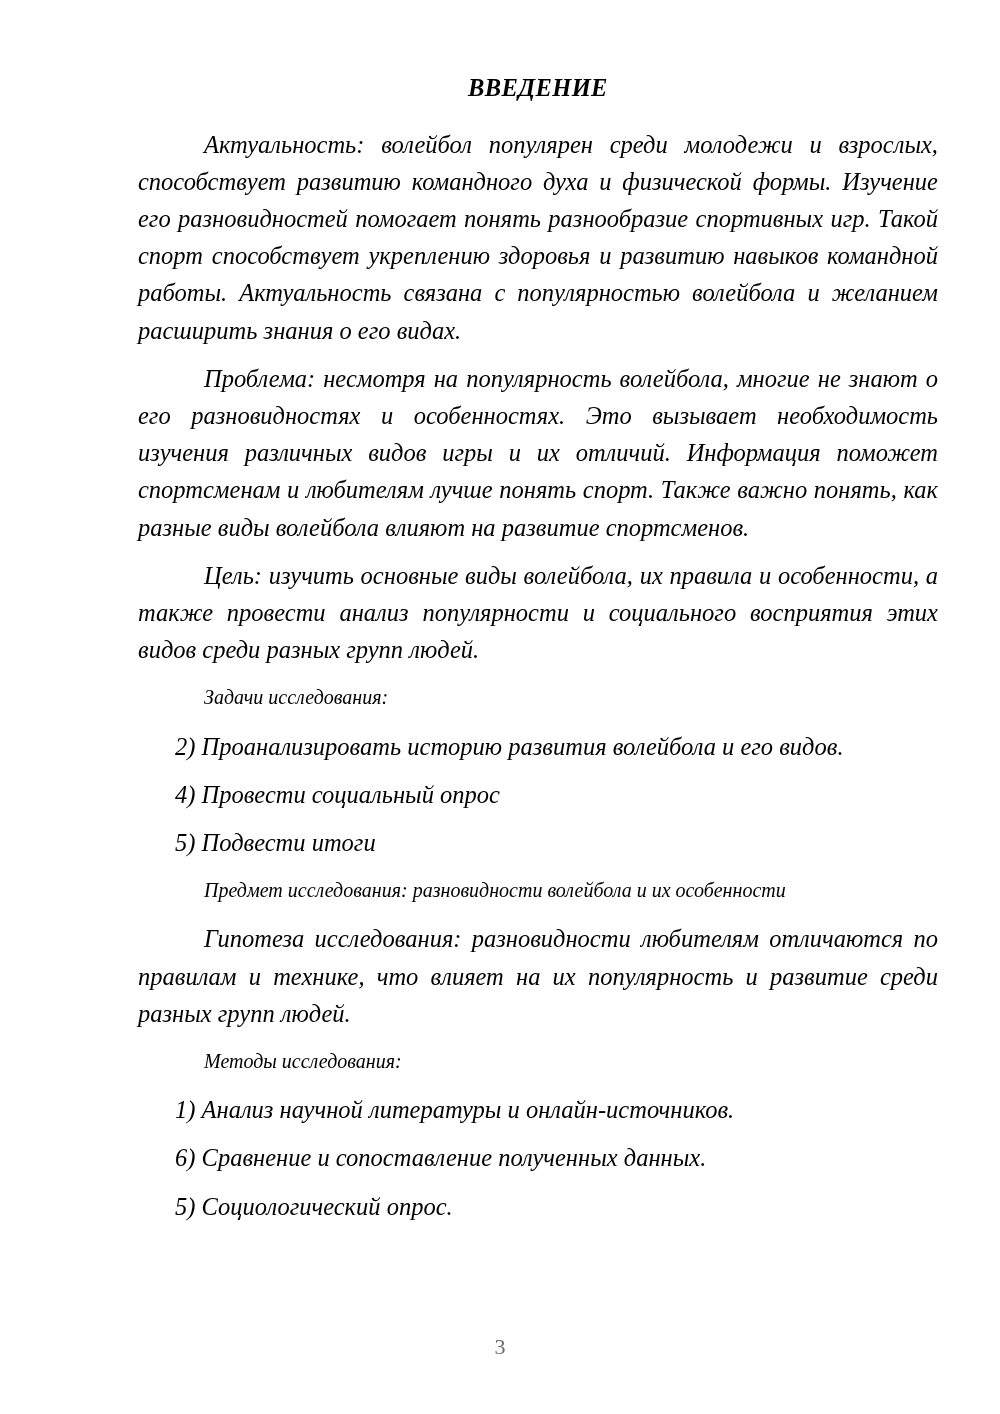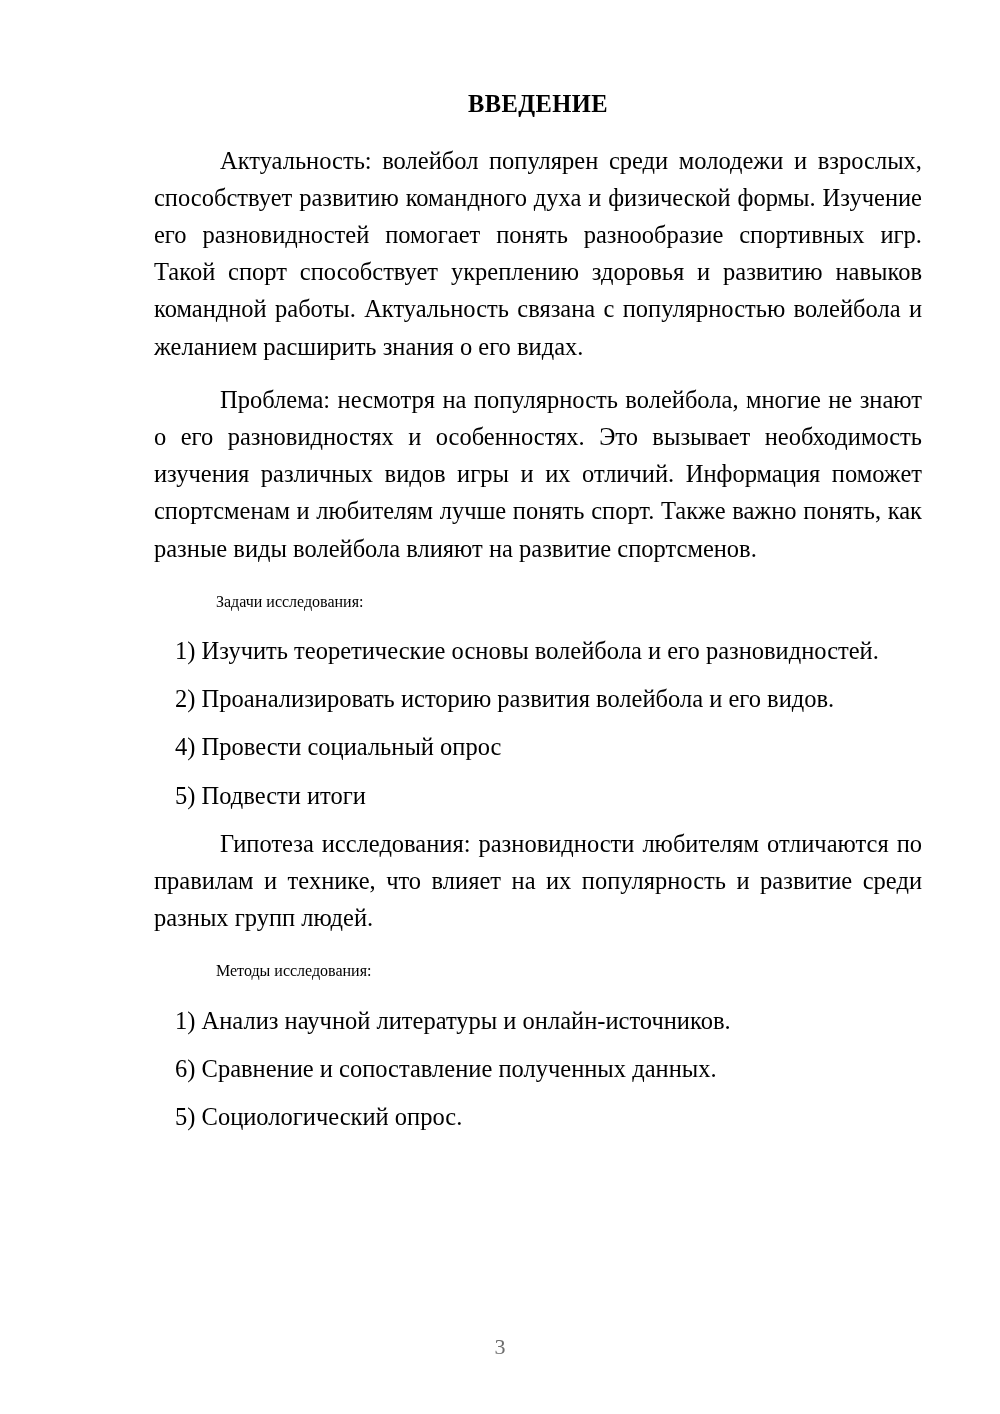--- a/index.html
+++ b/index.html
@@ -30,8 +30,9 @@
   .content {
     position: absolute;
     left: 138px;
-    top: 88px;
+    top: 72px;
     width: 800px;
+    font-style: italic;
   }
 
   .doc-title {

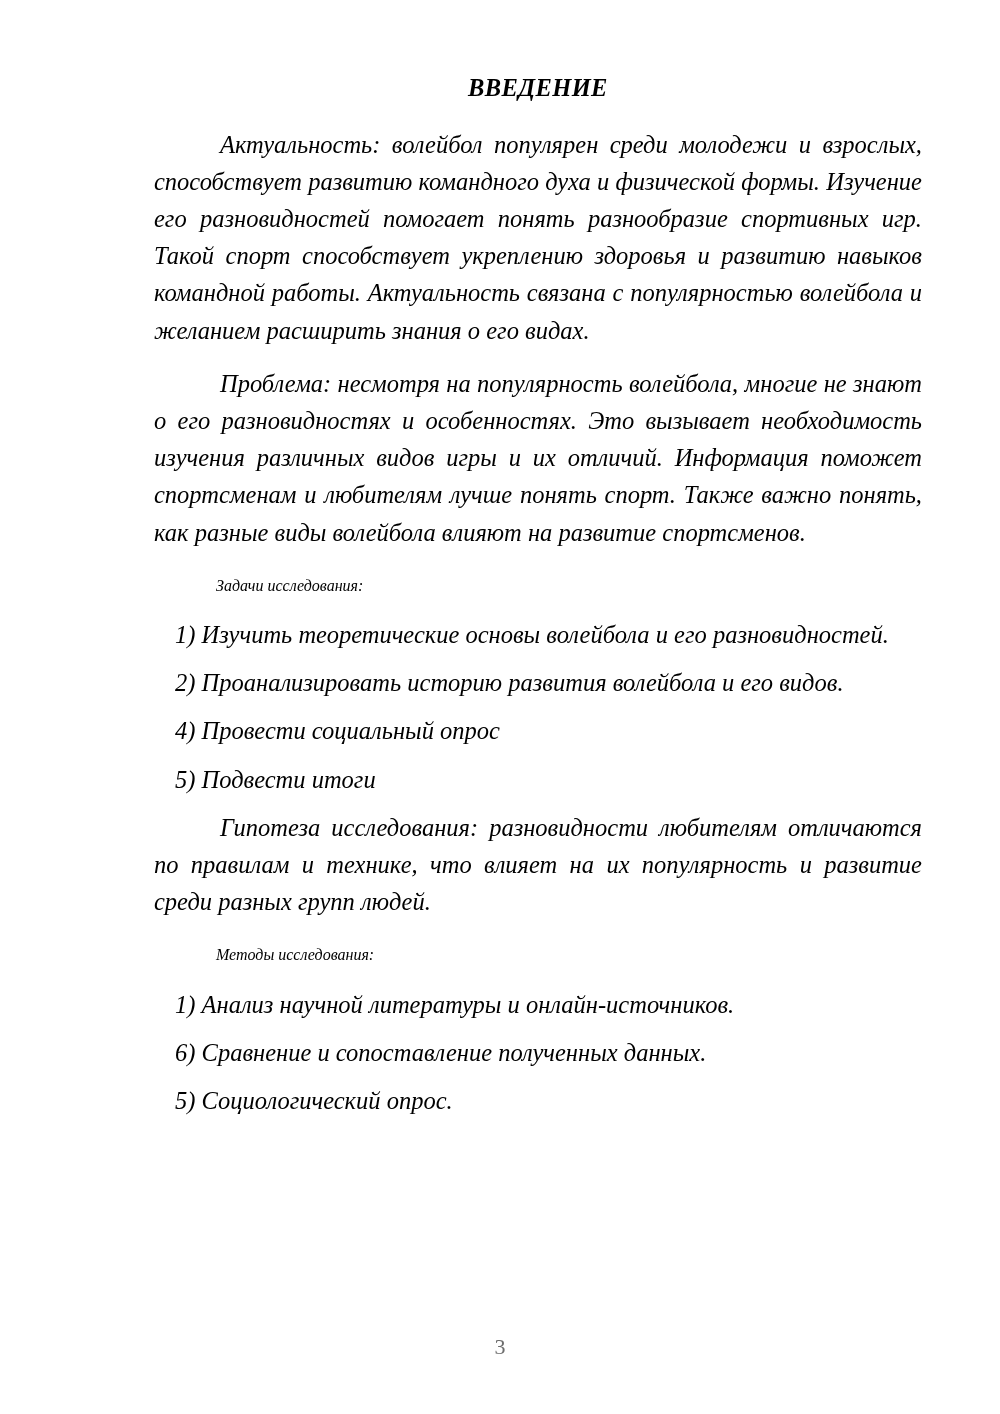--- a/index.html
+++ b/index.html
@@ -52,7 +52,7 @@
     text-align: justify;
     text-align-last: left;
     text-indent: 66px;
-    margin: 16px;
+    margin: 0;
     hyphens: none;
     word-spacing: 0px;
   }

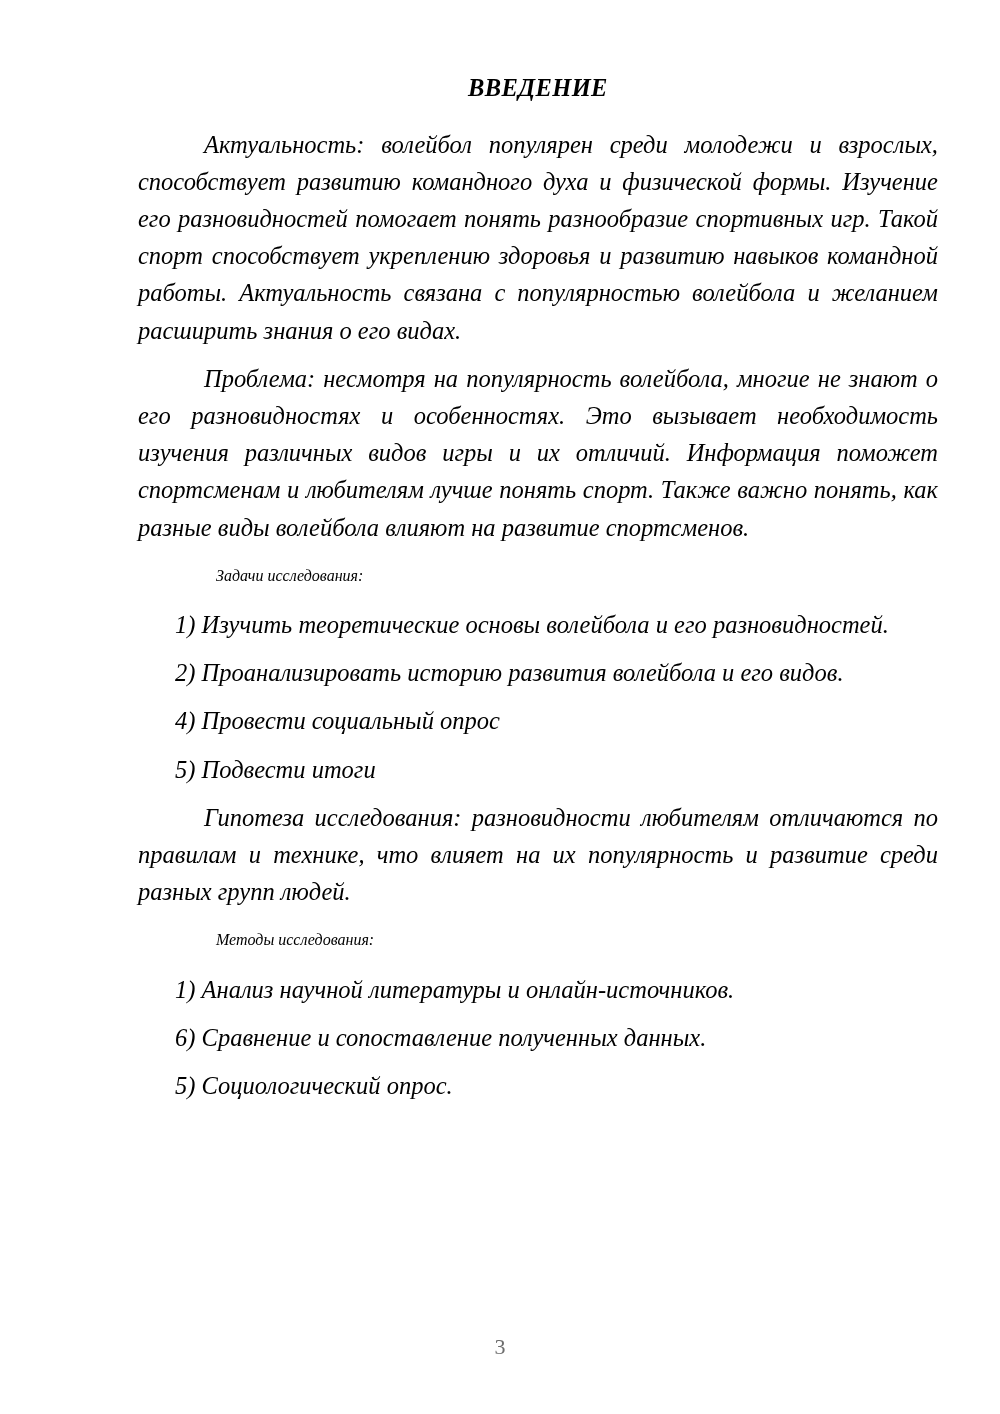--- a/index.html
+++ b/index.html
@@ -116,6 +116,7 @@
 
     <p class="para gap">Проблема: несмотря на популярность волейбола, многие не знают о его разновидностях и особенностях. Это вызывает необходимость изучения различных видов игры и их отличий. Информация поможет спортсменам и любителям лучше понять спорт. Также важно понять, как разные виды волейбола влияют на развитие спортсменов.</p>
 
+    <p class="para gap">Цель: изучить основные виды волейбола, их правила и особенности, а также провести анализ популярности и социального восприятия этих видов среди разных групп людей.</p>
 
     <p class="line gap-top">Задачи исследования:</p>
 

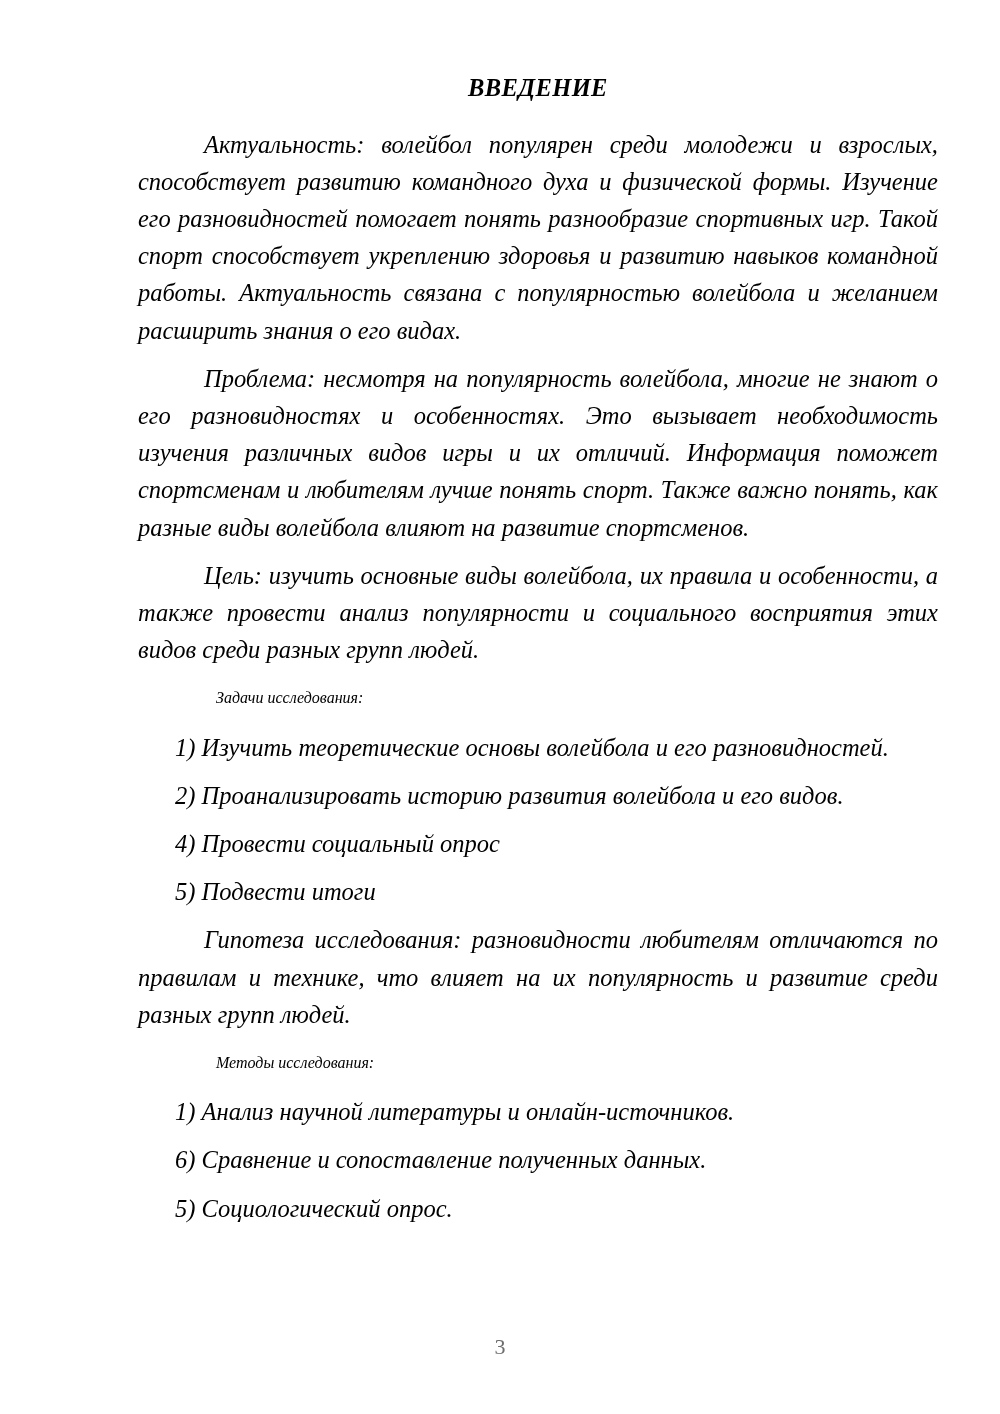--- a/index.html
+++ b/index.html
@@ -67,10 +67,10 @@
 
   
   .line {
-    font-size: 16px;
+    font-size: 20px;
     line-height: 37.2px;
     text-align: left;
-    margin: 12px;
+    margin: 0;
     text-indent: 66px;
   }
 

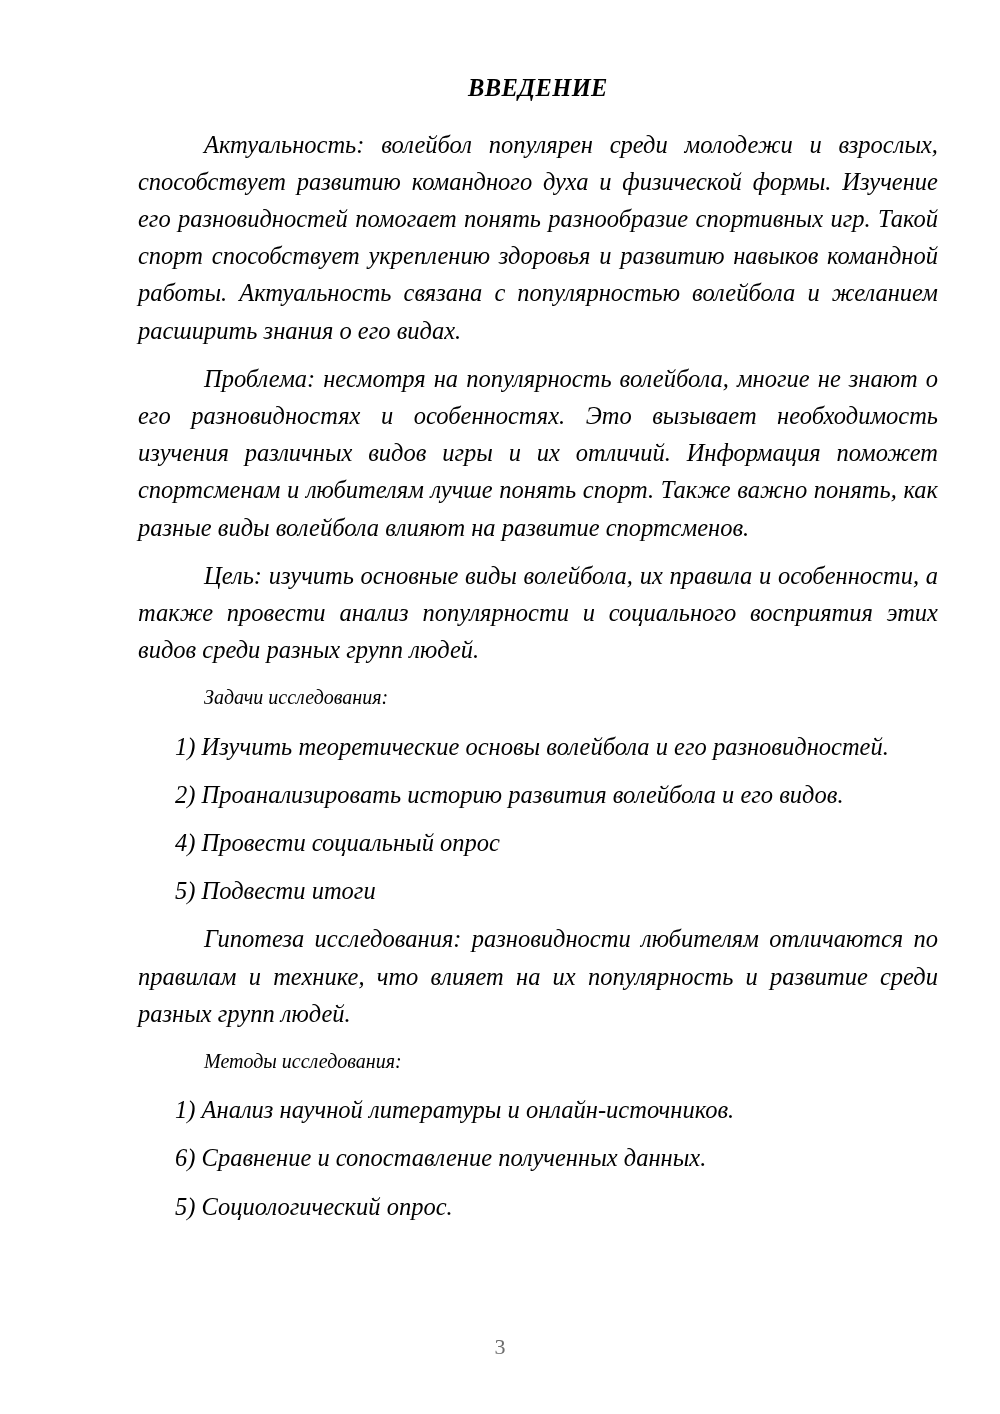--- a/index.html
+++ b/index.html
@@ -120,7 +120,6 @@
 
     <p class="line gap-top">Задачи исследования:</p>
 
-    <p class="list-item spaced">1) Изучить теоретические основы волейбола и его разновидностей.</p>
     <p class="list-item spaced">2) Проанализировать историю развития волейбола и его видов.</p>
     <p class="list-item spaced">4) Провести социальный опрос</p>
     <p class="list-item spaced">5) Подвести итоги</p>

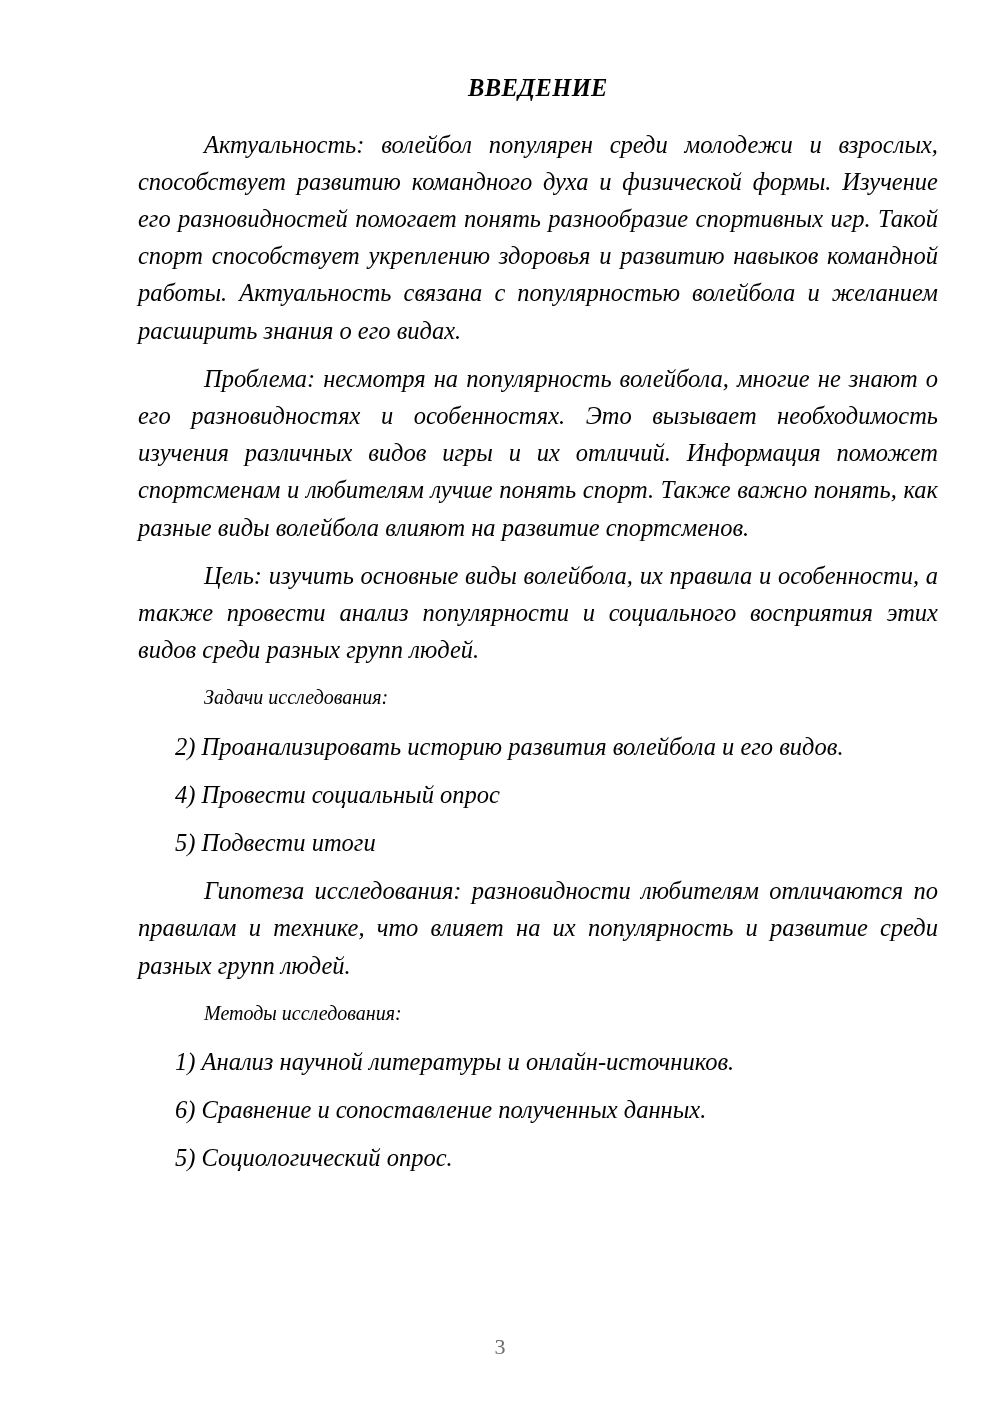--- a/index.html
+++ b/index.html
@@ -125,6 +125,7 @@
     <p class="list-item spaced">5) Подвести итоги</p>
 
 
+    <p class="line gap-top">Предмет исследования: разновидности волейбола и их особенности</p>
 
     <p class="para gap">Гипотеза исследования: разновидности любителям отличаются по правилам и технике, что влияет на их популярность и развитие среди разных групп людей.</p>
 

